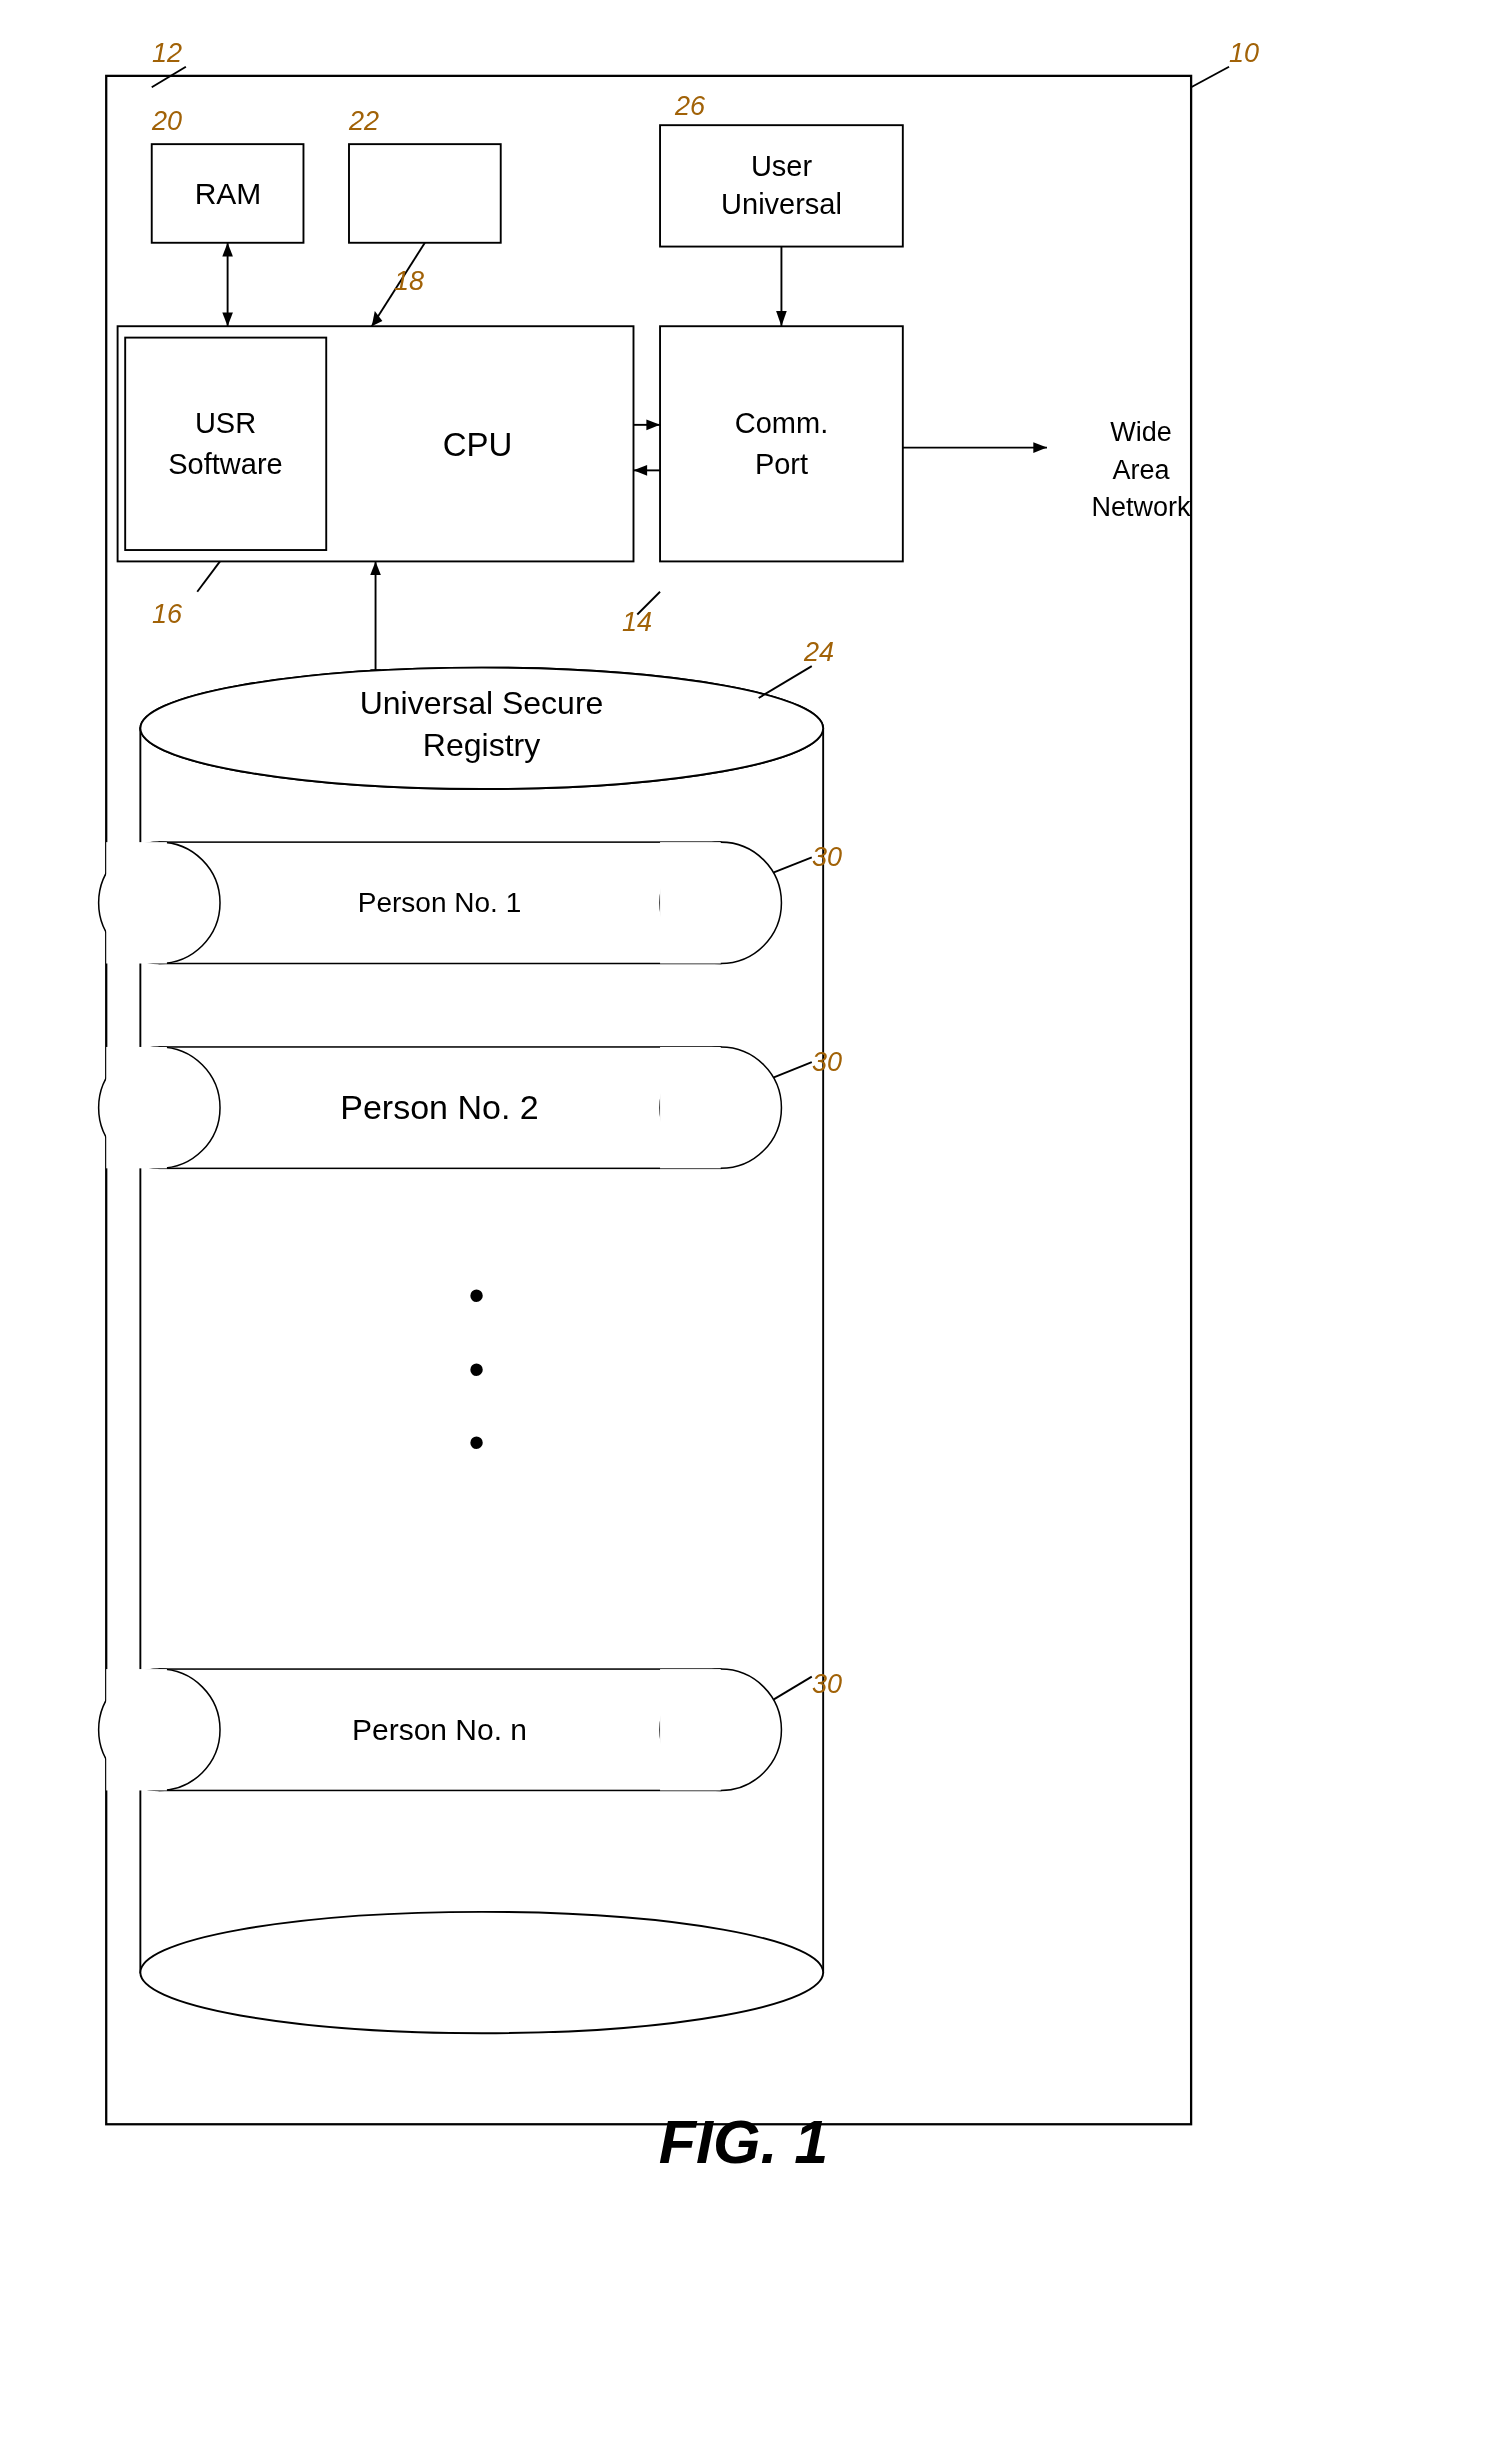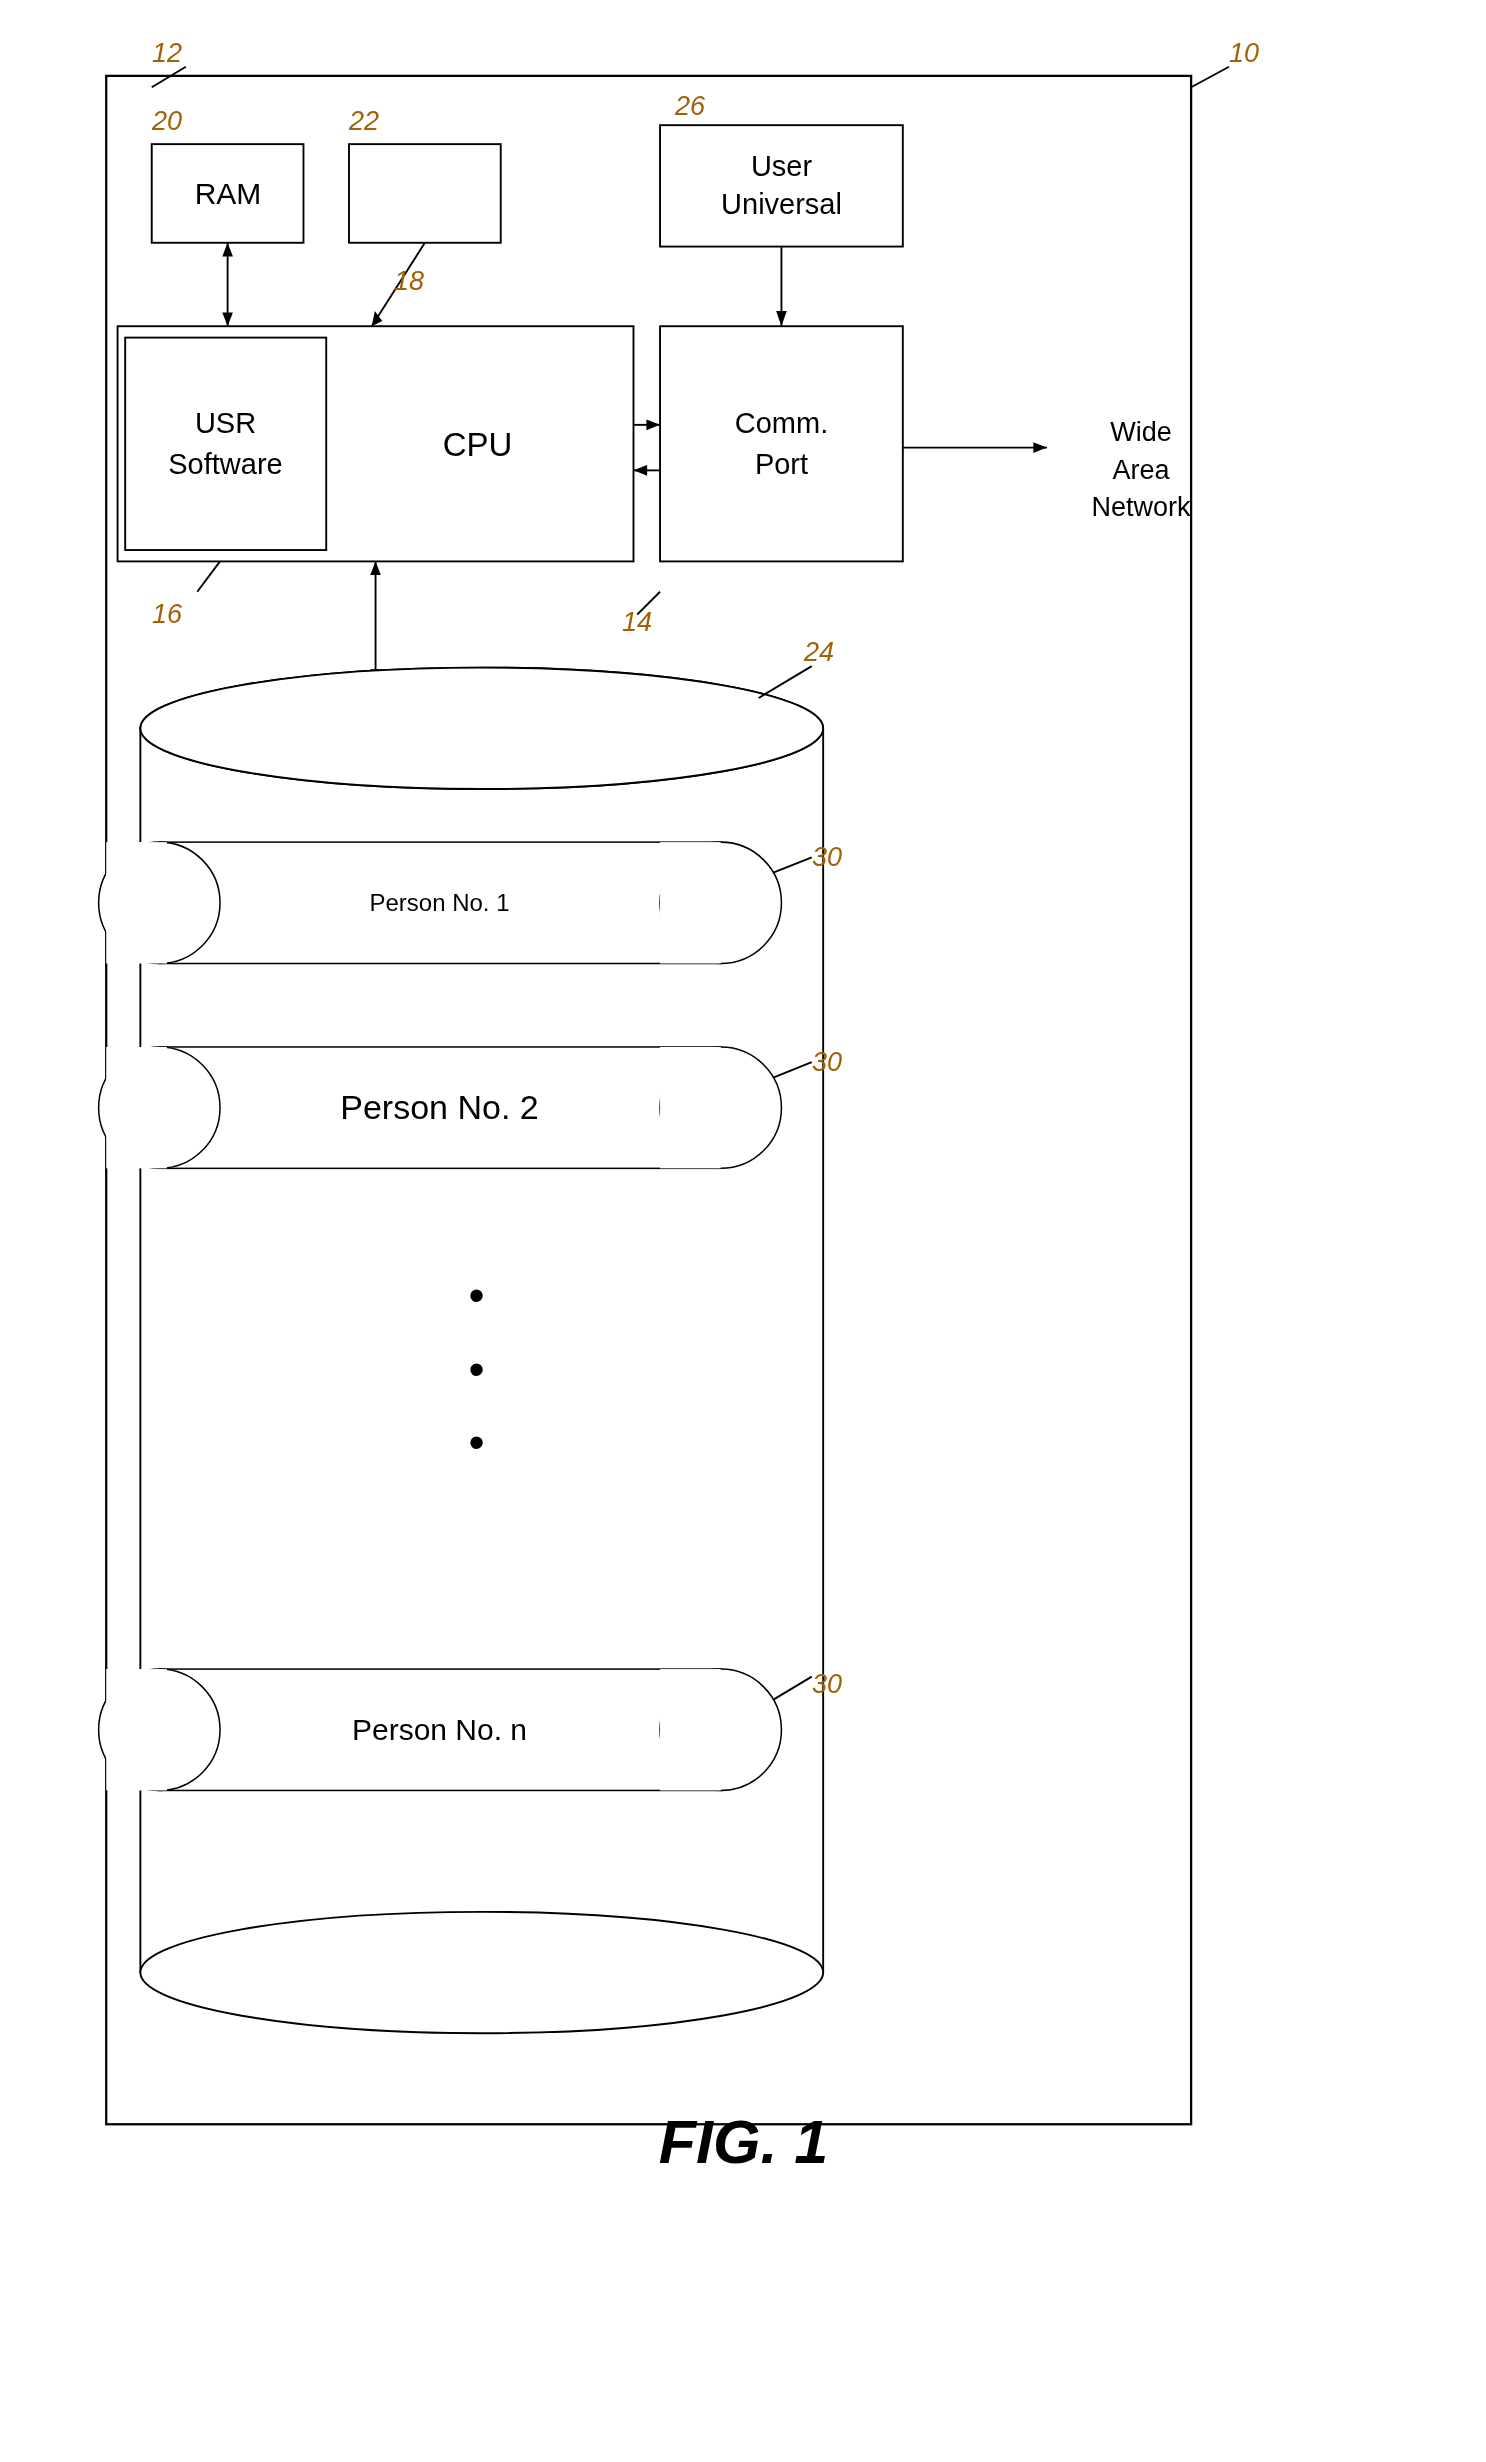--- a/index.html
+++ b/index.html
@@ -178,6 +178,10 @@
 
     <div class="label" style="left:804px; top:637px;">24</div>
 
+    <div style="position:absolute; left:140px; top:683px; width:683px; height:83px; display:flex; align-items:center; justify-content:center; font-size:32px; font-family:Arial; text-align:center; line-height:1.3;">
+      <span style="white-space:pre-line;">Universal Secure
+Registry</span>
+    </div>
 
     <div style="position:absolute; left:159px; top:842px; width:561px; height:121px; display:flex; align-items:center; justify-content:center; font-size:24px; font-family:Arial; text-align:center;">Person No. 1</div>
 

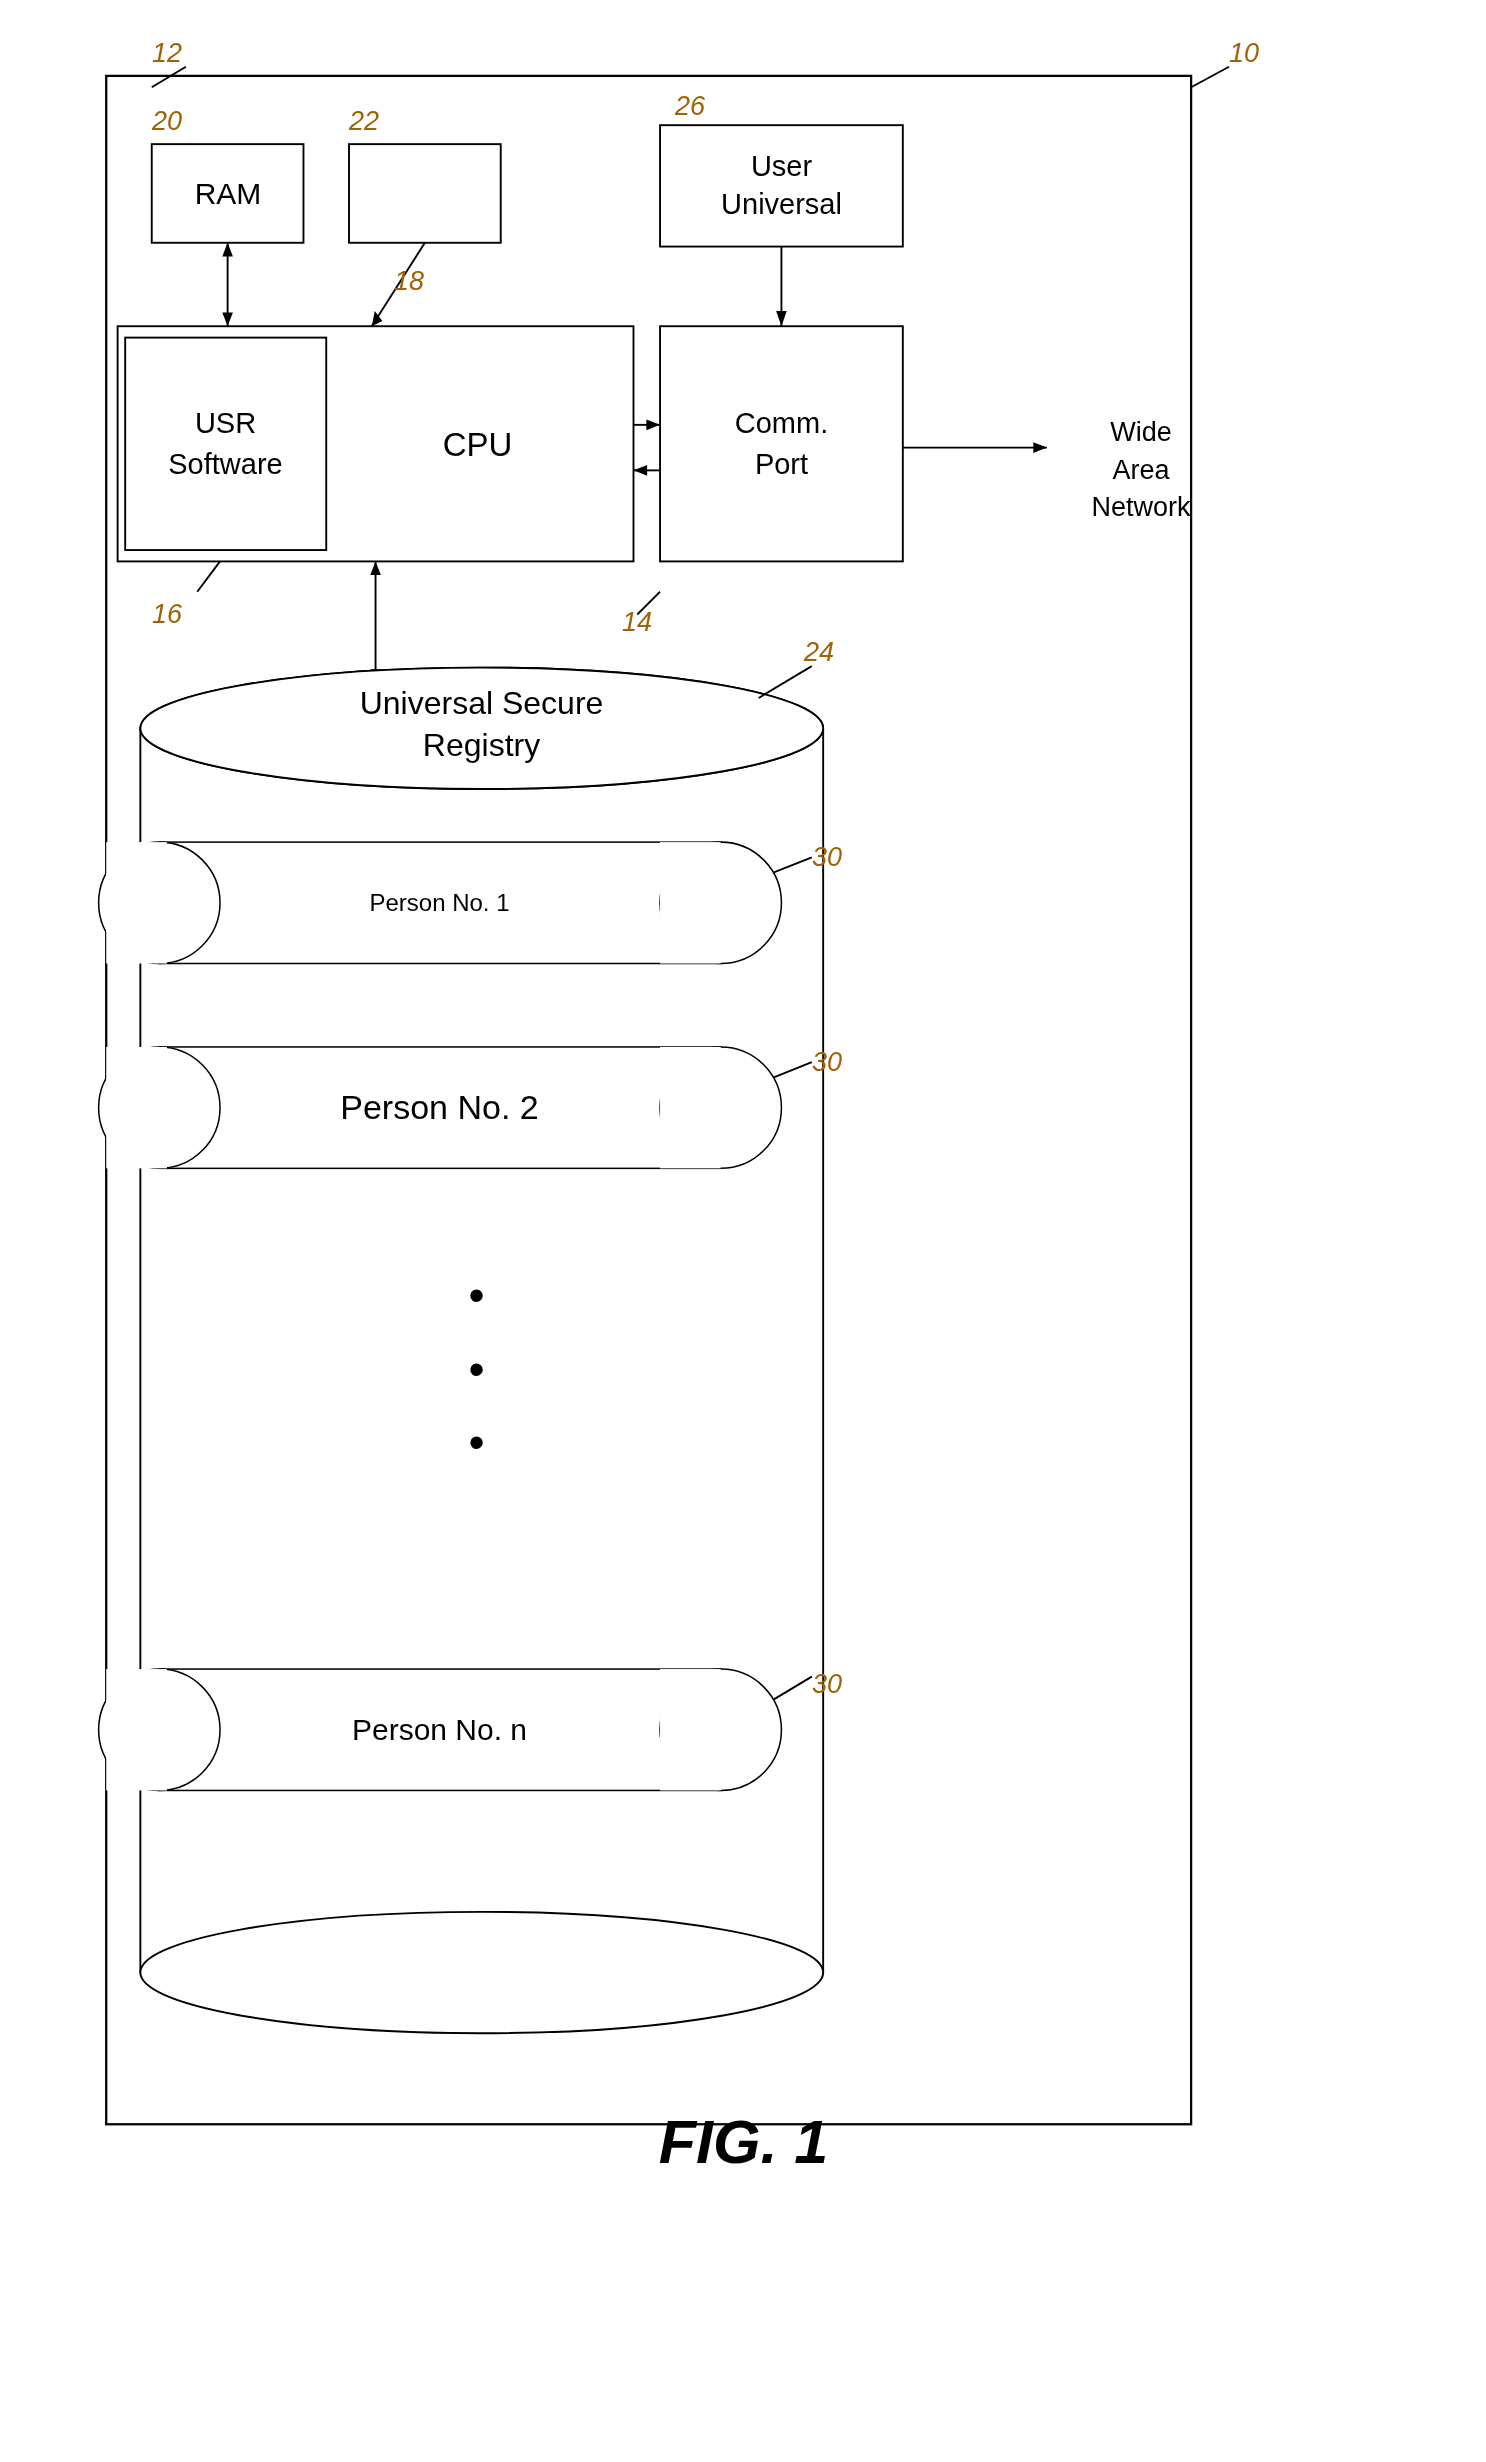--- a/index.html
+++ b/index.html
@@ -183,7 +183,7 @@
 Registry</span>
     </div>
 
-    <div style="position:absolute; left:159px; top:842px; width:561px; height:121px; display:flex; align-items:center; justify-content:center; font-size:24px; font-family:Arial; text-align:center;">Person No. 1</div>
+    <div style="position:absolute; left:159px; top:842px; width:561px; height:121px; display:flex; align-items:center; justify-content:center; font-size:28px; font-family:Arial; text-align:center;">Person No. 1</div>
 
     <div class="label" style="left:812px; top:842px;">30</div>
 

